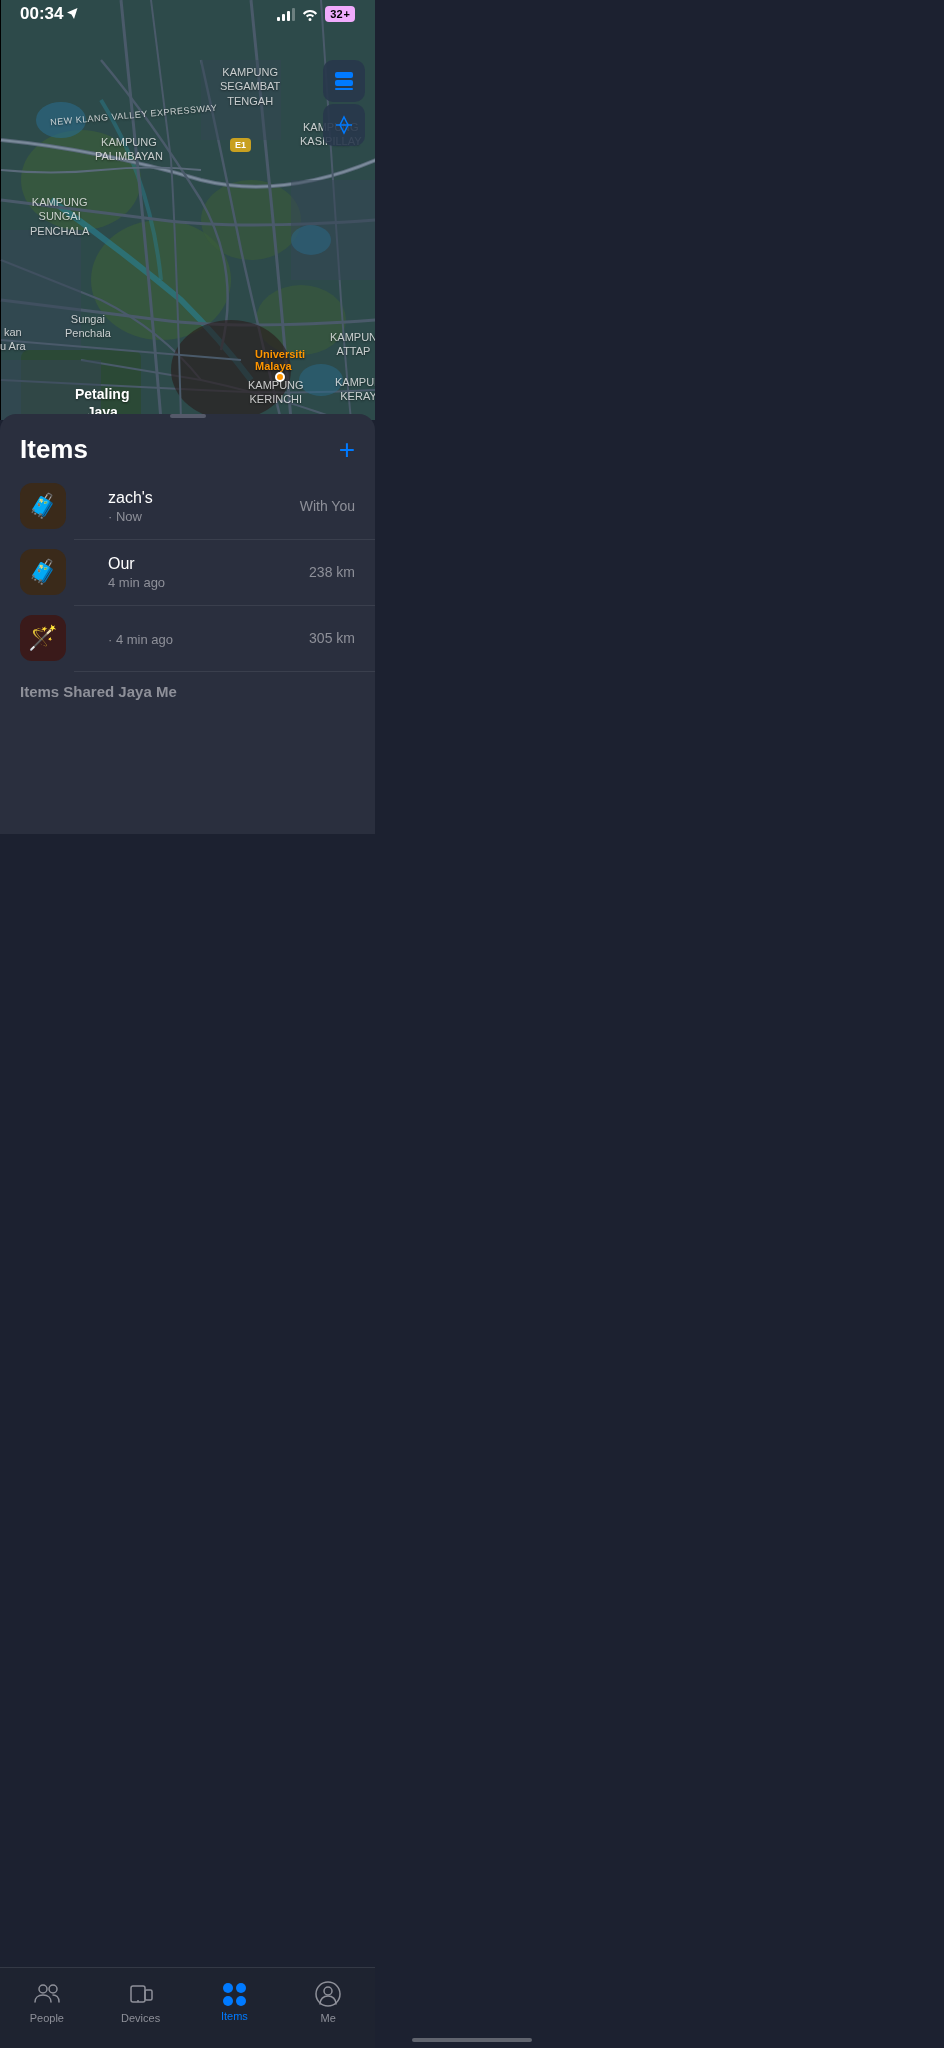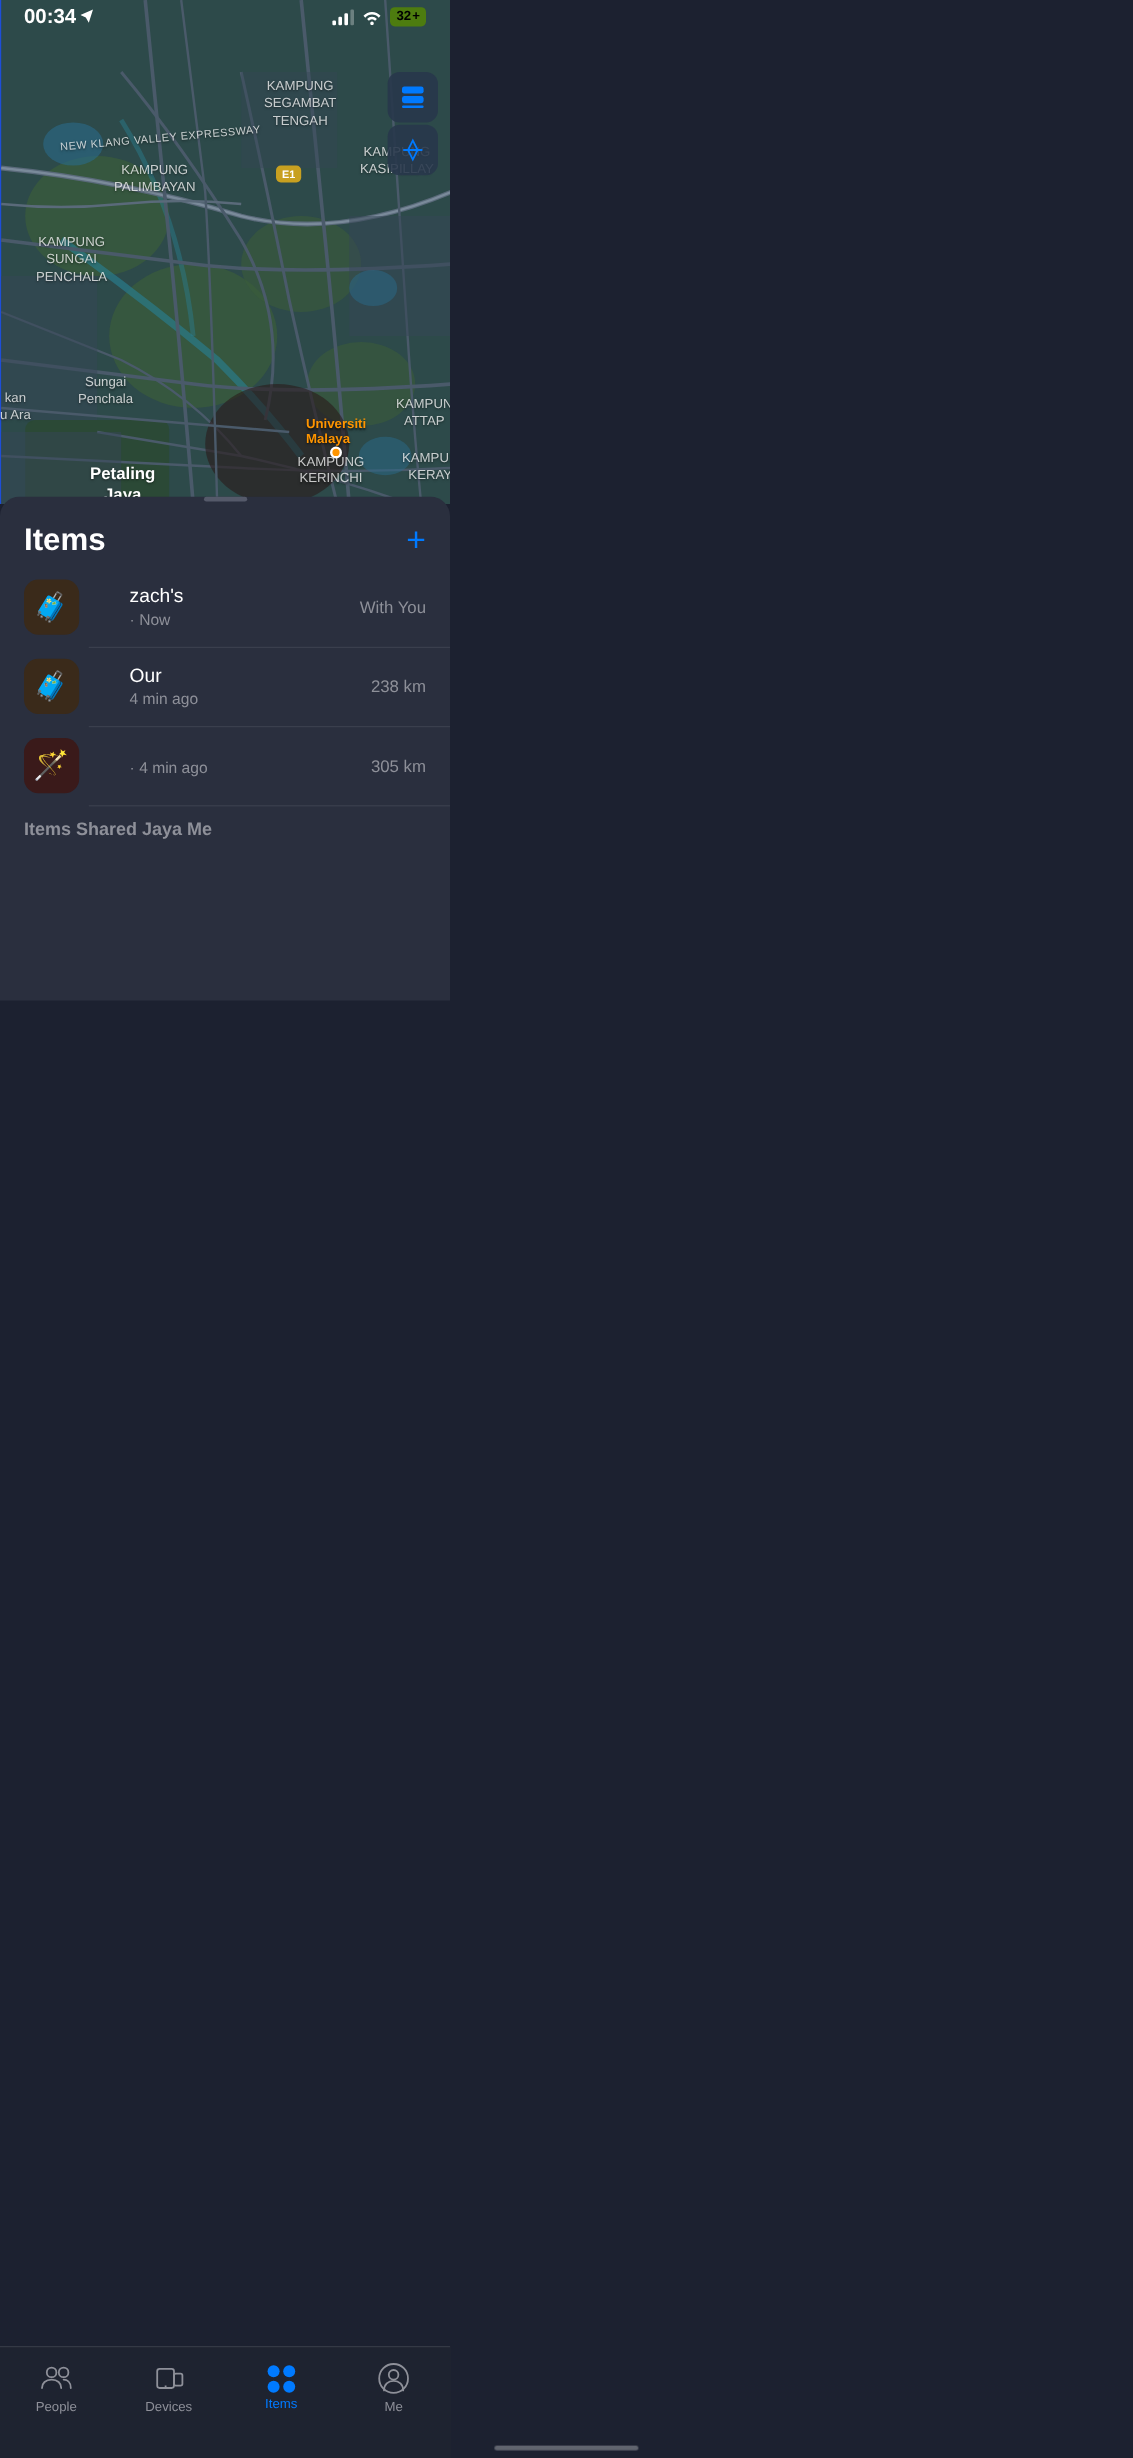--- a/index.html
+++ b/index.html
@@ -50,7 +50,7 @@
       border-radius: 1px;
     }
     .battery-badge {
-      background: #4d7c0f;
+      background: #f0abfc;
       color: #000;
       font-size: 11px;
       font-weight: 700;

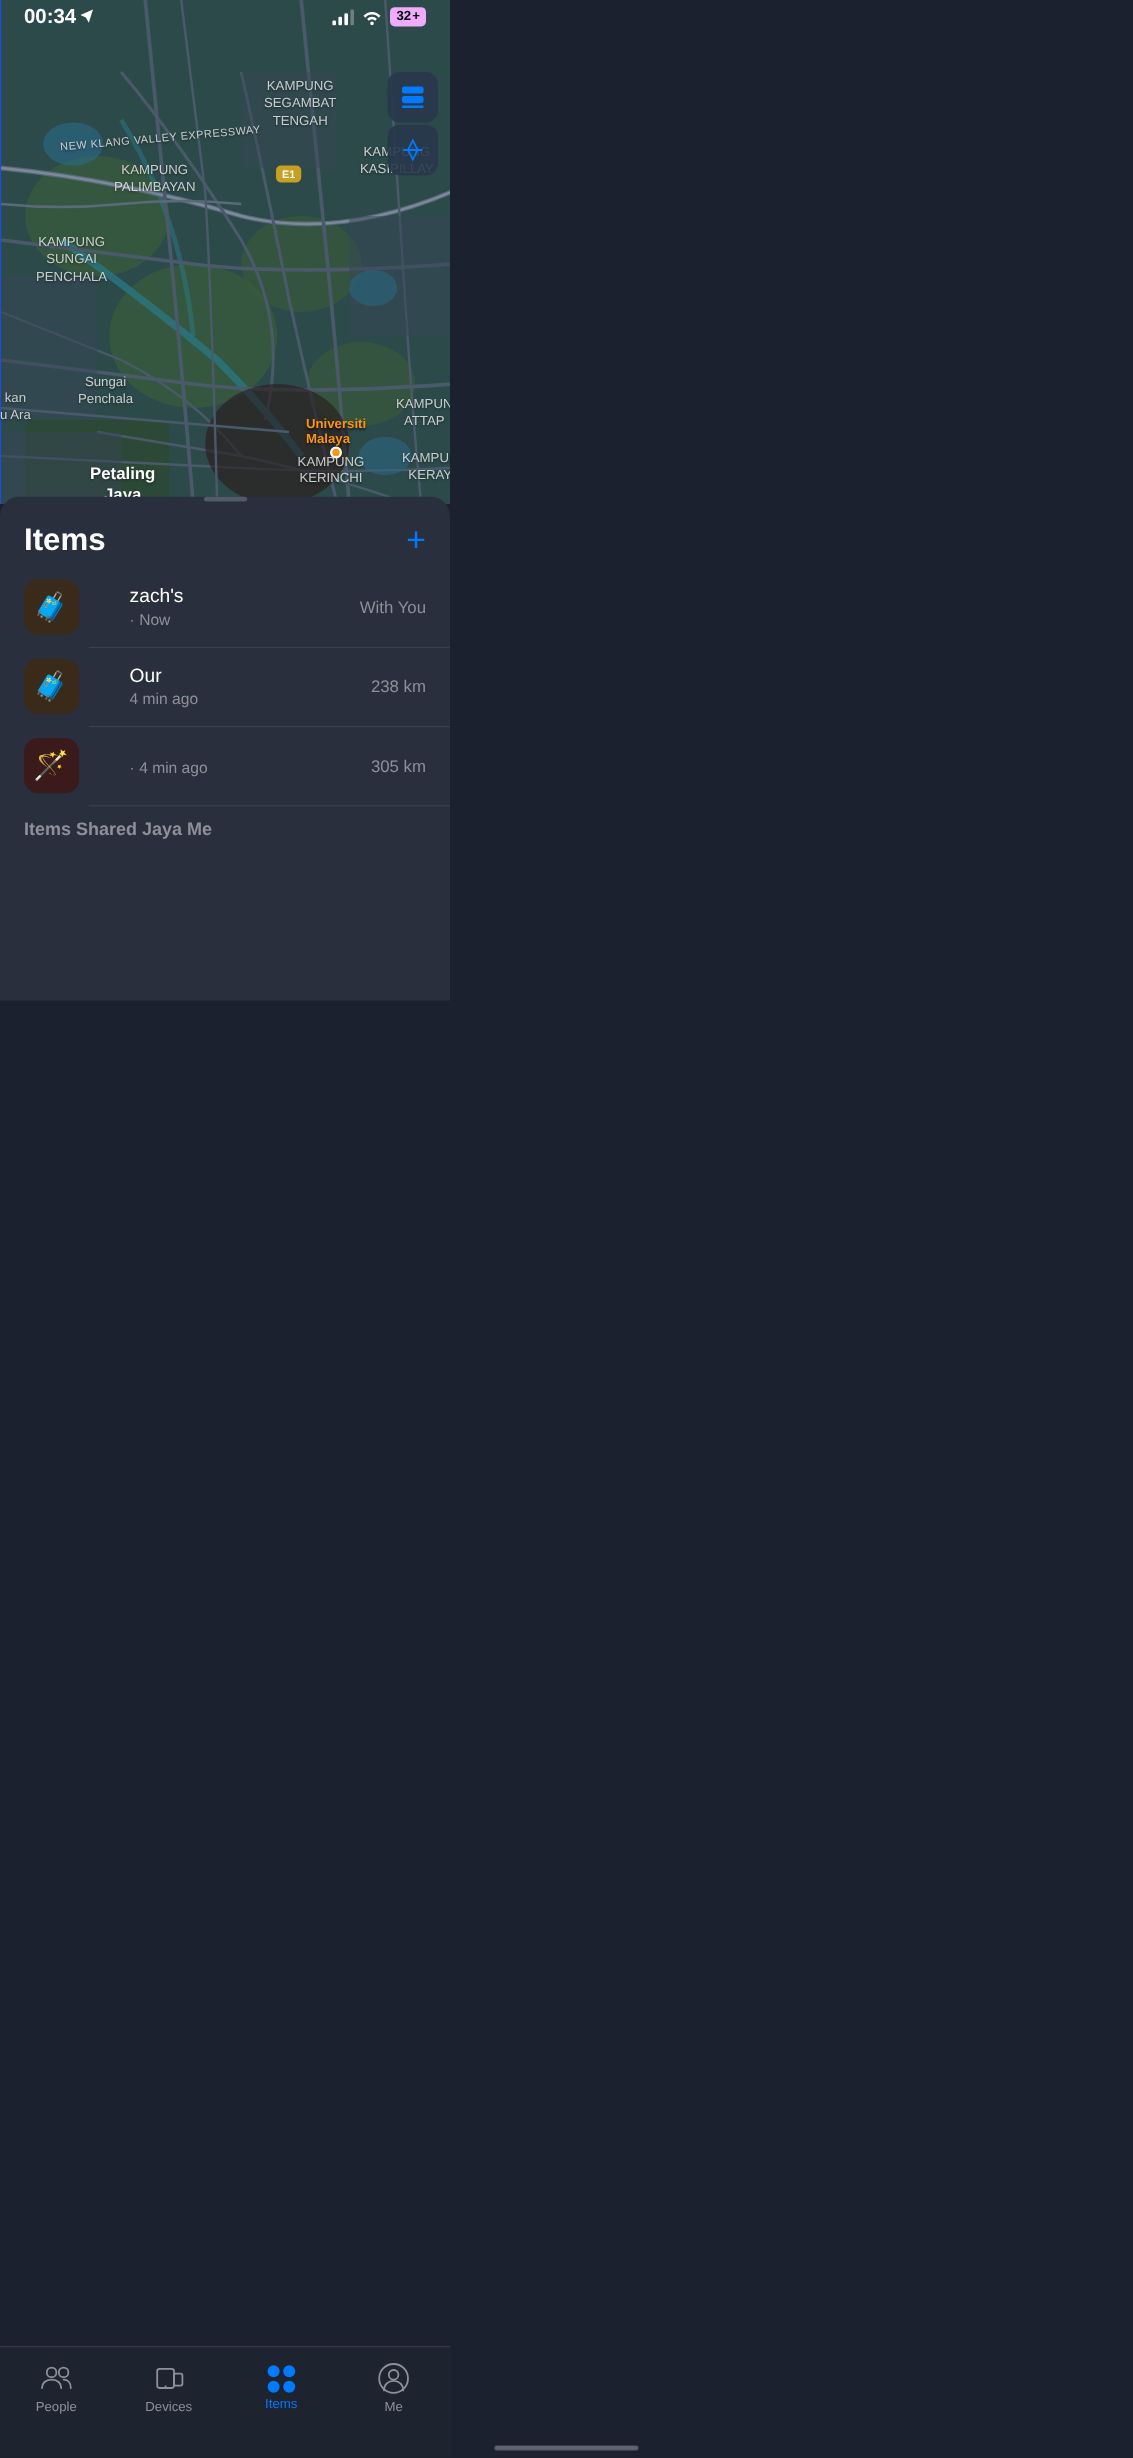--- a/index.html
+++ b/index.html
@@ -67,7 +67,7 @@
       height: 420px;
       position: relative;
       overflow: hidden;
-      background: #1d4ed8;
+      background: #000000;
     }
 
     .map-svg {

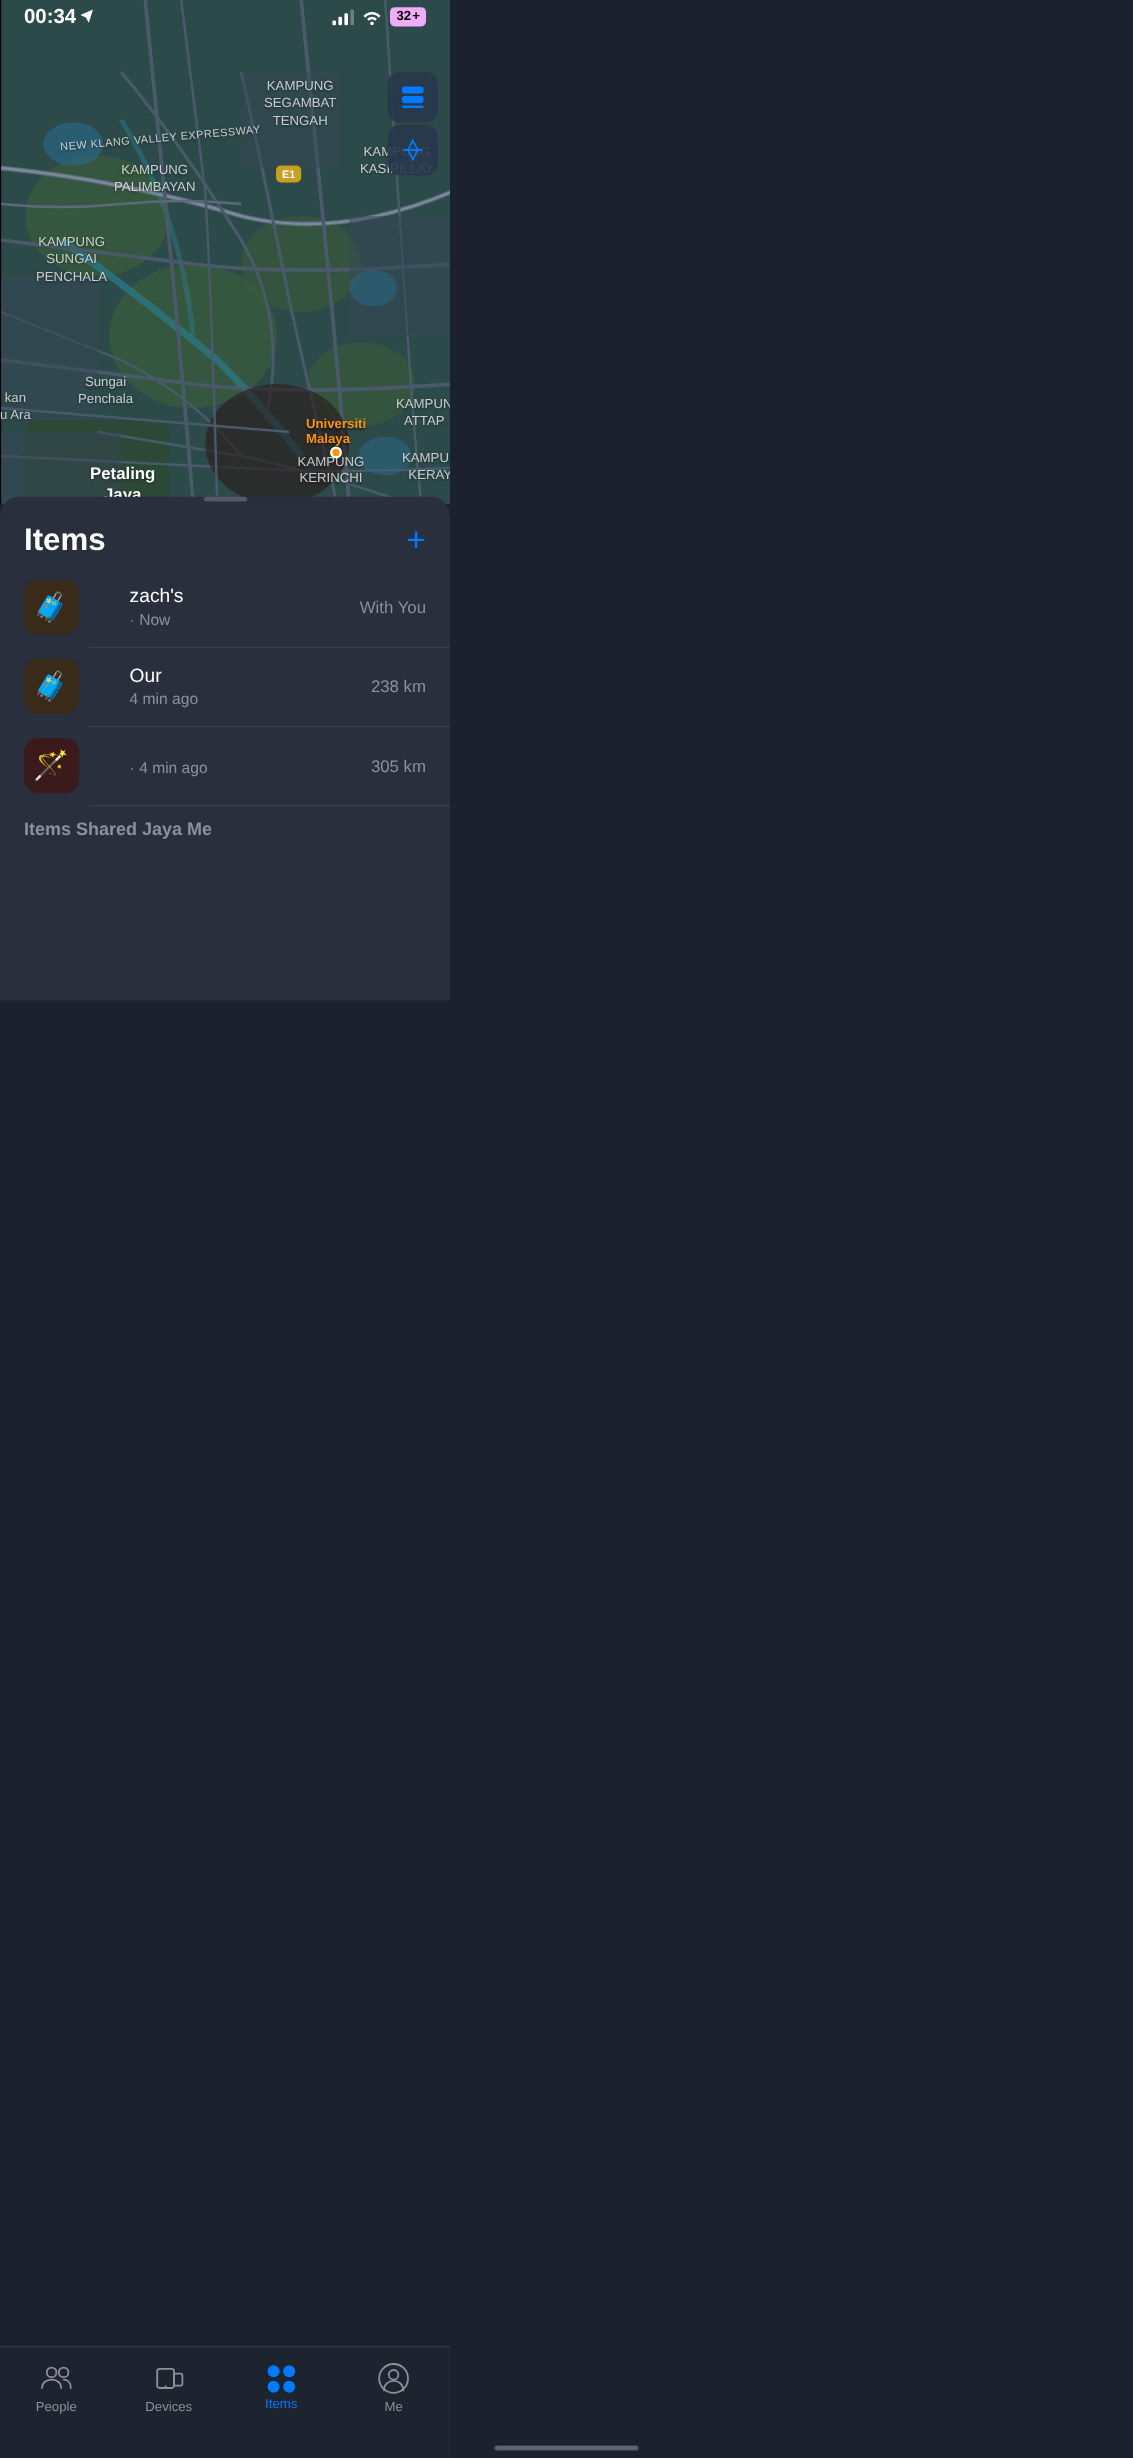--- a/index.html
+++ b/index.html
@@ -206,7 +206,7 @@
       border-top: 0.5px solid rgba(255,255,255,0.1);
       display: flex;
       align-items: center;
-      padding: 8px 0 32px;
+      padding: 8px 0 20px;
     }
     .nav-item {
       flex: 1;

